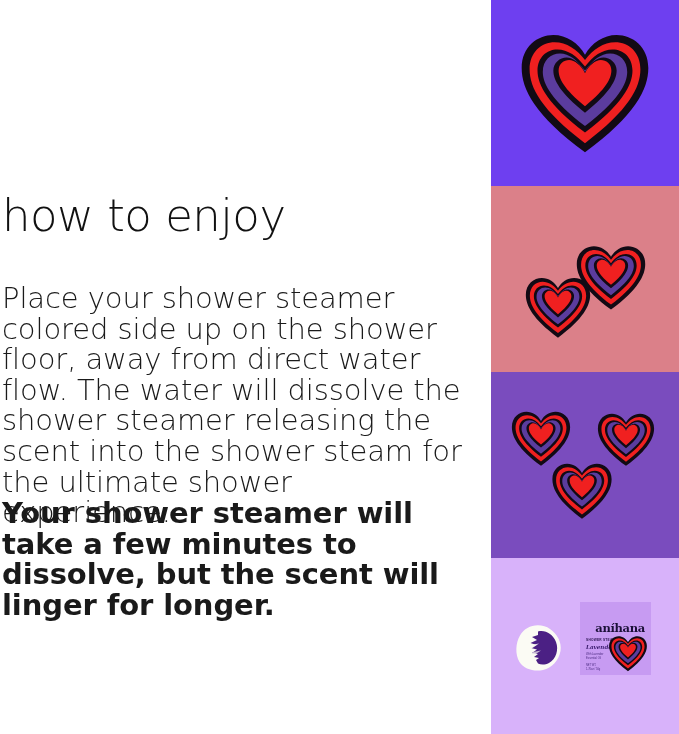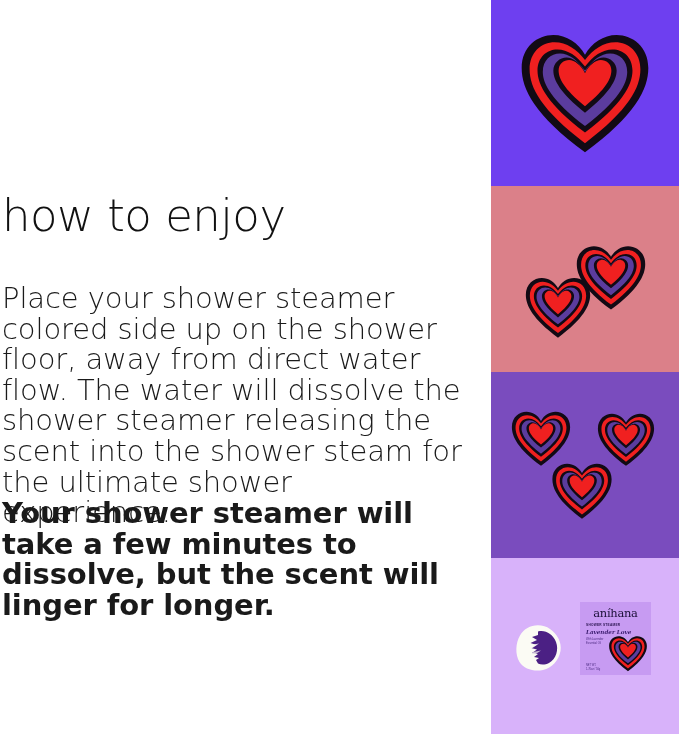--- a/index.html
+++ b/index.html
@@ -119,13 +119,13 @@
   }
   .box-brand {
     font-family: "DejaVu Serif", serif;
-    font-weight: 400;
+    font-weight: 700;
     font-size: 11.5px;
     line-height: 12px;
     color: #1b1038;
     letter-spacing: -0.3px;
-    text-align: center;
-    margin-top: 0;
+    text-align: right;
+    margin-top: 15px;
   }
   .box-kicker {
     font-family: "Liberation Sans", sans-serif;

